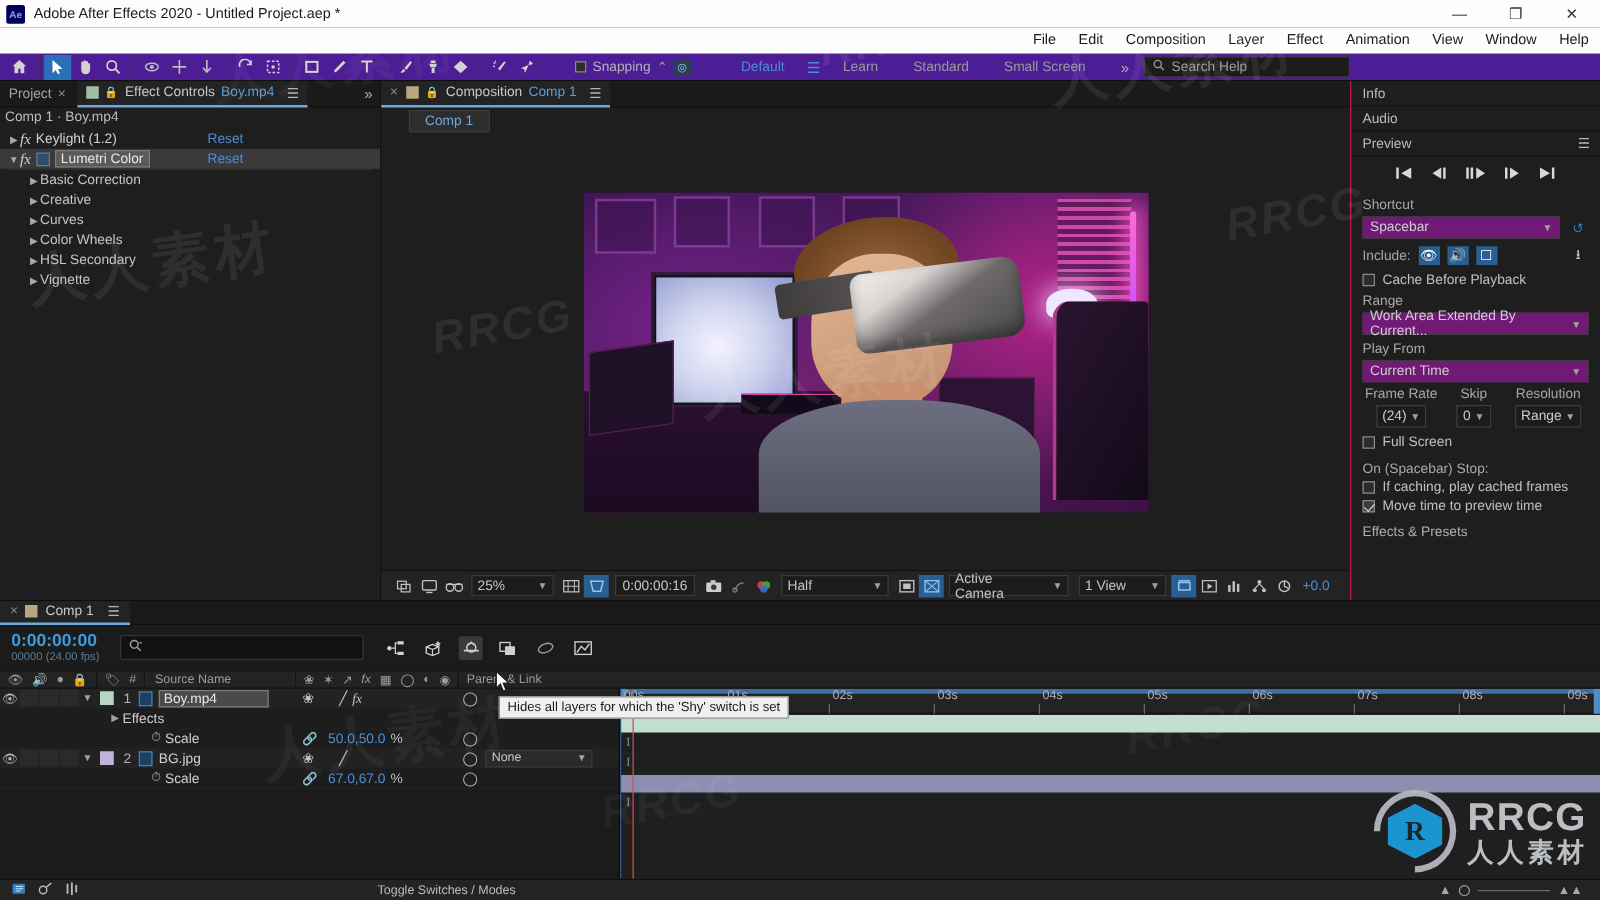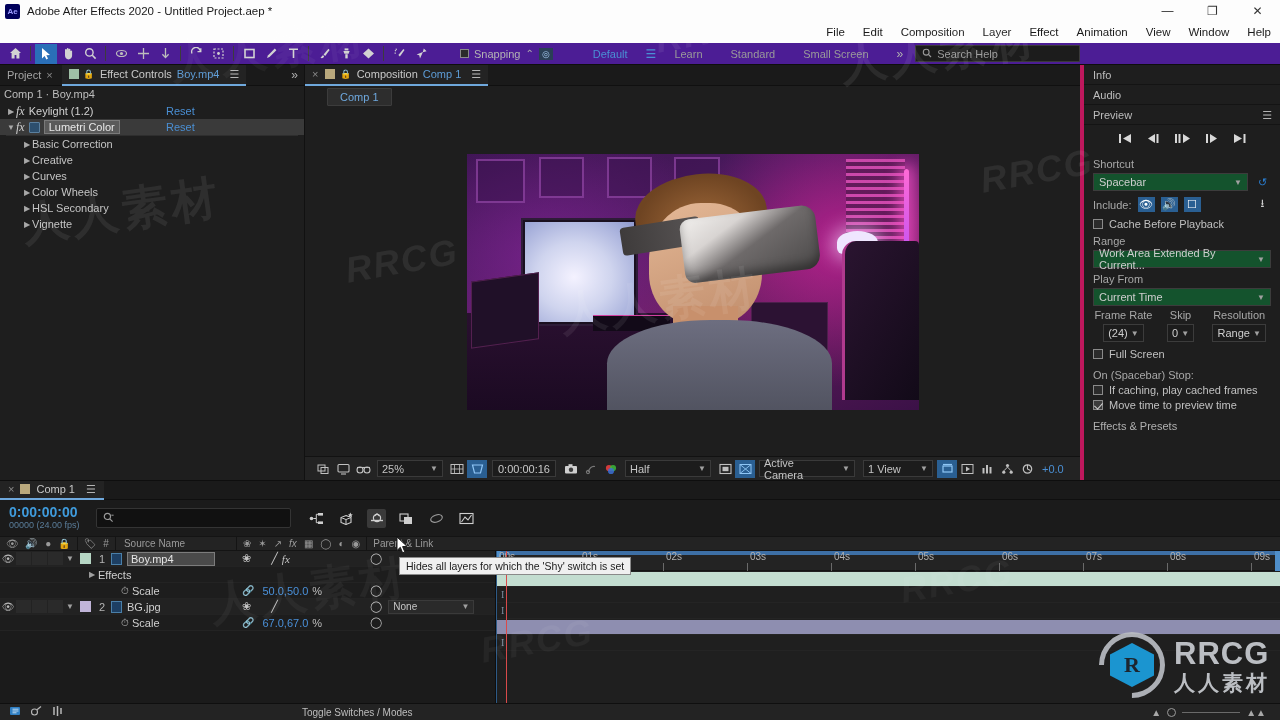--- a/index.html
+++ b/index.html
@@ -178,7 +178,7 @@
   .caret { font-size:8px;color:#a0a0a0;margin-left:8px; }
 
   
-  .right-panel { width:200px;background:#1e1e1e;display:flex;flex-direction:column;border-left:4px solid #be185d;font-size:11px; }
+  .right-panel { width:200px;background:#1e1e1e;display:flex;flex-direction:column;border-left:1px solid #be185d;font-size:11px; }
   .rp-head { height:20px;line-height:20px;padding-left:9px;color:#bdbdbd;border-bottom:1px solid #141414;display:flex;align-items:center; }
   .rp-head .ham { margin-left:auto;margin-right:8px; }
   .rp-sec { padding:6px 9px 8px 9px;border-bottom:1px solid #141414; }

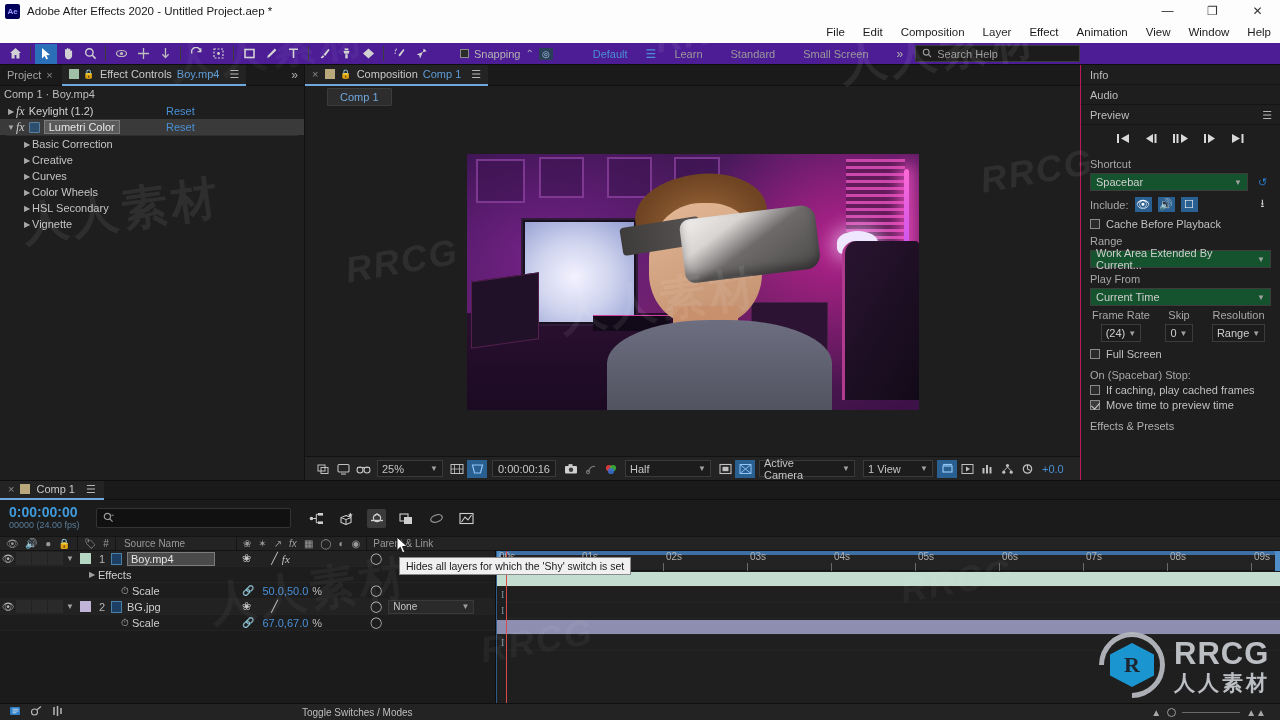--- a/index.html
+++ b/index.html
@@ -185,7 +185,7 @@
   .transport { display:flex;justify-content:center;gap:13px;padding:8px 0 6px 0;color:#d8d8d8;font-size:12px; }
   .rp-label { color:#a8a8a8;margin:5px 0 3px 0; }
   .rp-select {
-    height:18px;background:#14532d;border:1px solid #3c3c3c;display:flex;align-items:center;
+    height:18px;background:#701a75;border:1px solid #3c3c3c;display:flex;align-items:center;
     justify-content:space-between;padding:0 5px;color:#cecece;
   }
   .rp-row { display:flex;align-items:center;gap:6px;margin-top:6px; }

